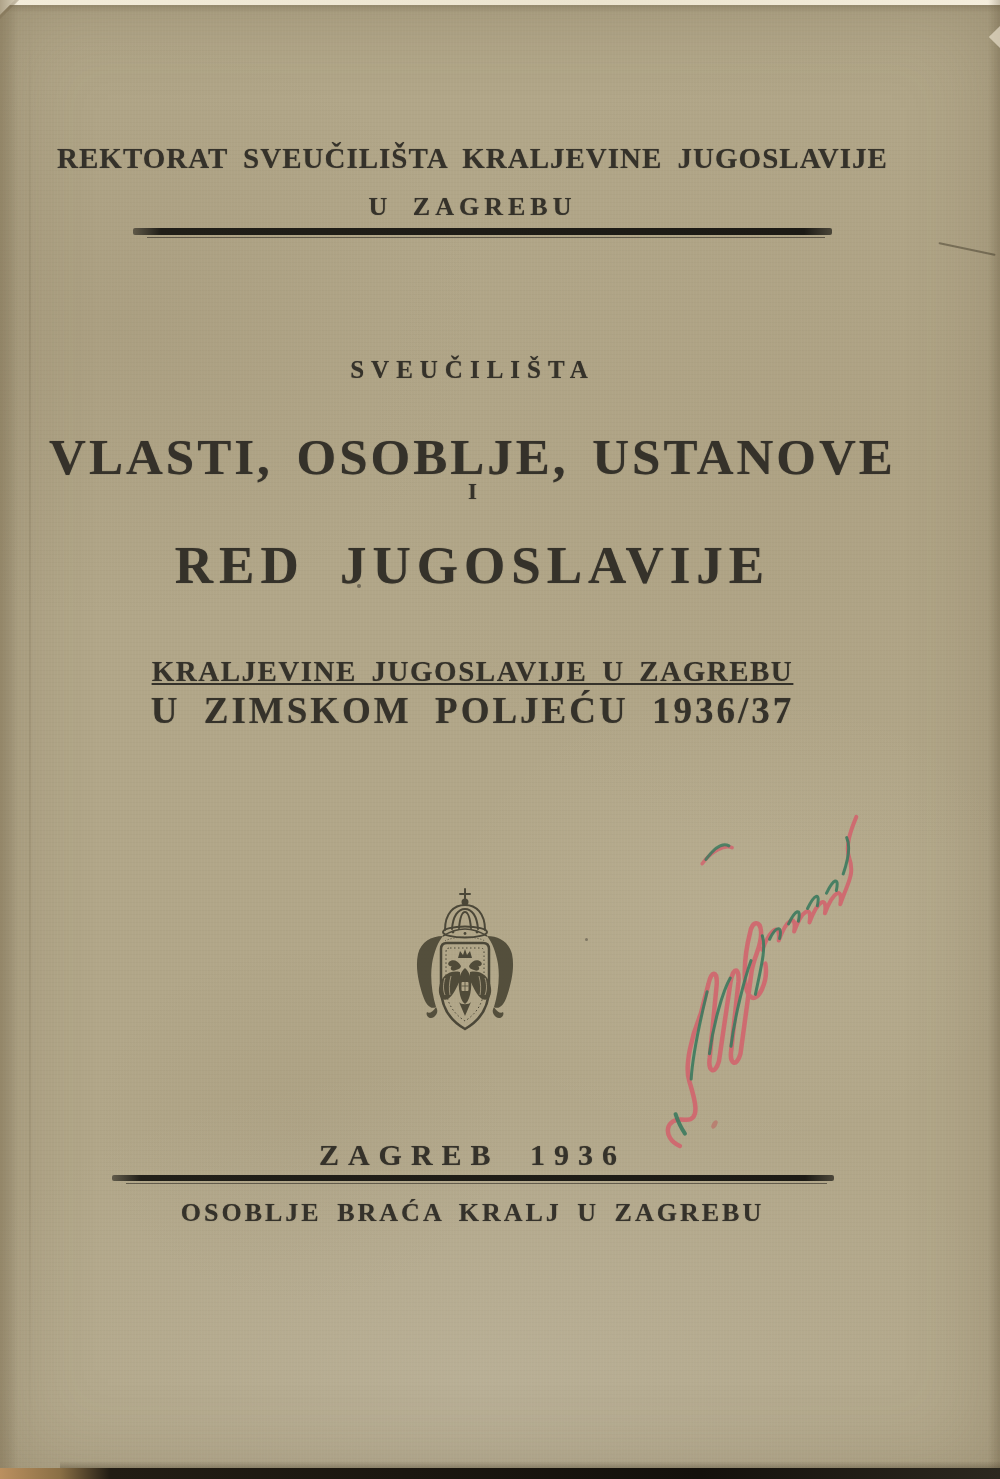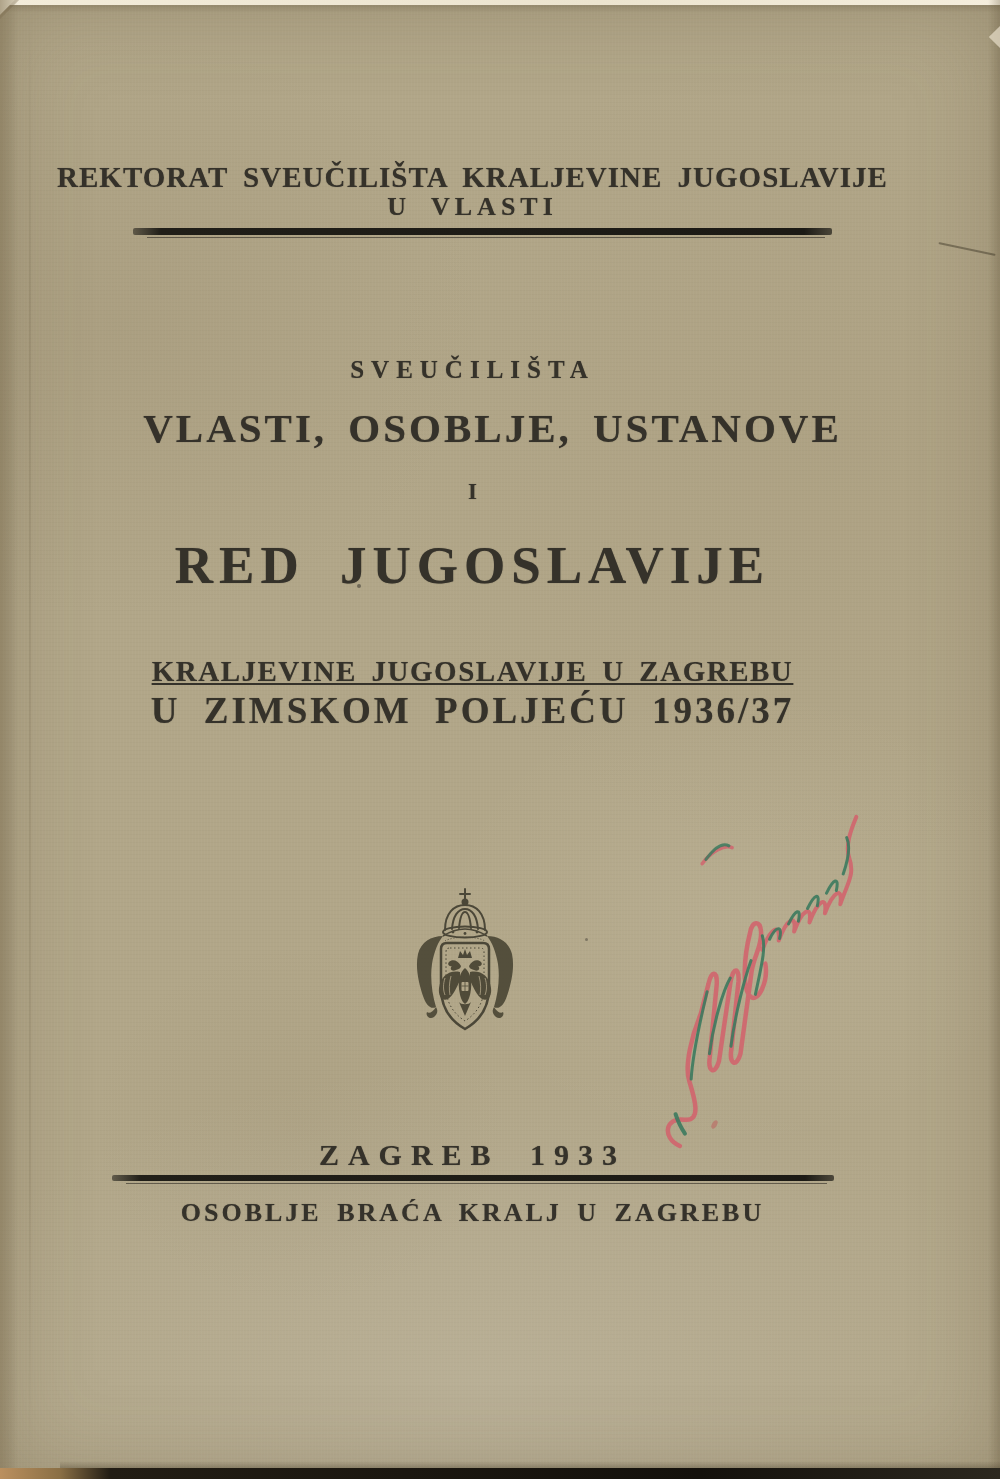--- a/index.html
+++ b/index.html
@@ -20,7 +20,7 @@
   .content{position:absolute;left:0;top:0;width:945px;height:100%;}
   .tline{position:absolute;left:0;width:100%;text-align:center;color:#2e2b25;
          font-weight:700;white-space:nowrap;text-shadow:0 0 1px rgba(46,43,37,0.55);opacity:.94;}
-  .hdr1{top:161px;font-size:29px;letter-spacing:1px;word-spacing:7px;}
+  .hdr1{top:142px;font-size:29px;letter-spacing:1px;word-spacing:7px;}
   .hdr2{top:192px;font-size:26px;letter-spacing:5px;word-spacing:9px;}
   .pre {top:356px;font-size:25px;letter-spacing:7px;}
   .t1  {top:404px;font-size:41px;letter-spacing:3px;word-spacing:8px;padding-left:20px;}

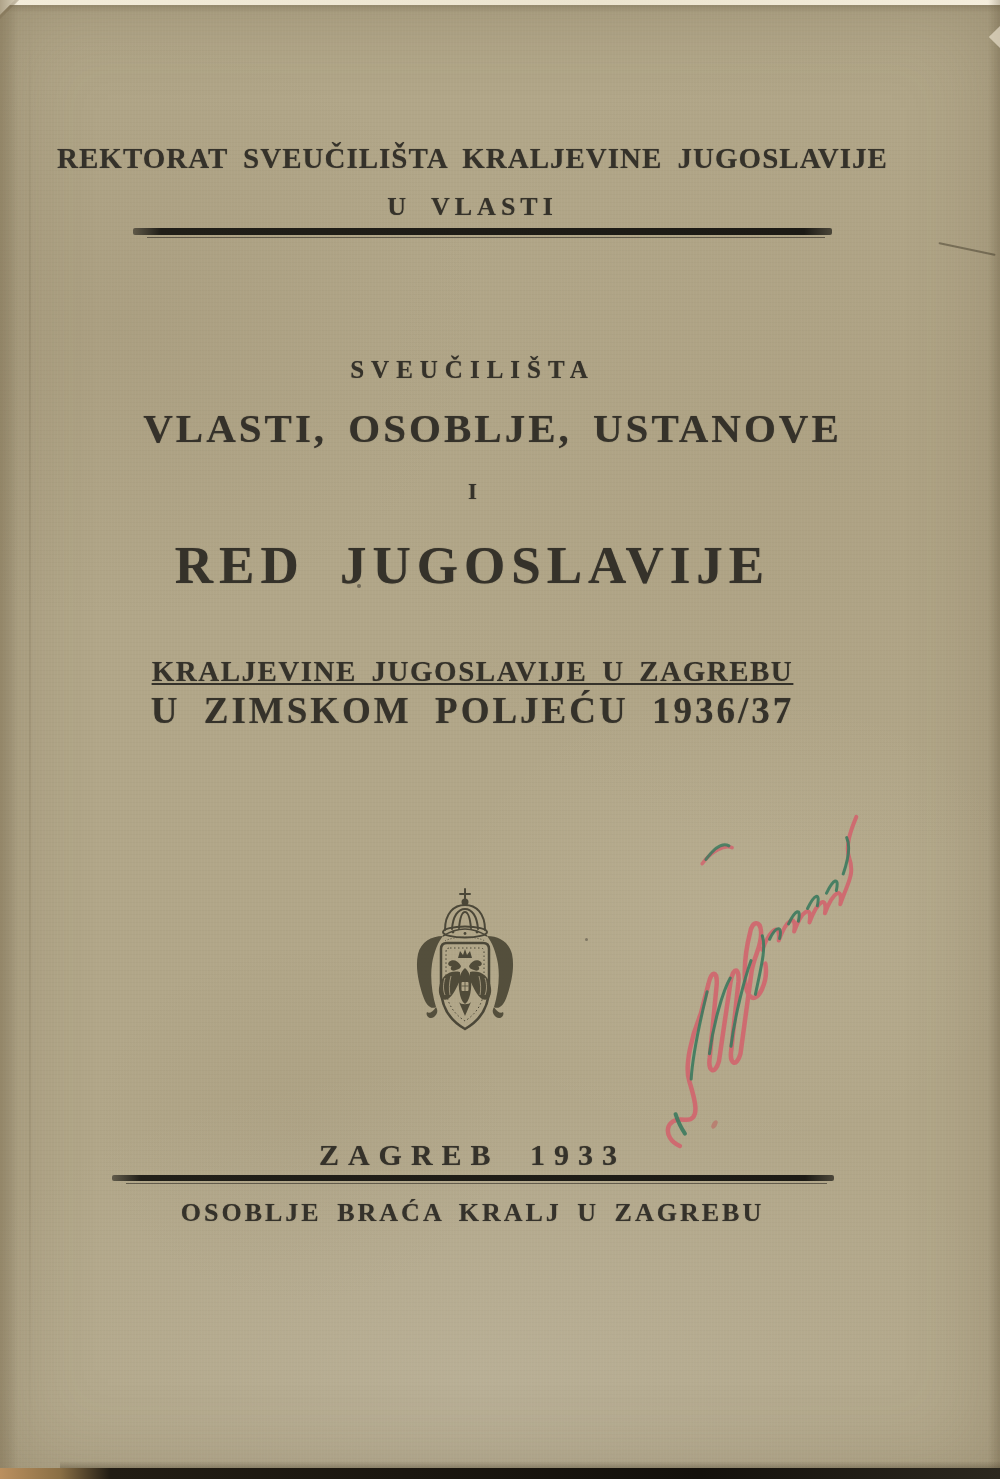--- a/index.html
+++ b/index.html
@@ -60,7 +60,7 @@
 
   <div class="content">
     <div class="tline hdr1">REKTORAT SVEUČILIŠTA KRALJEVINE JUGOSLAVIJE</div>
-    <div class="tline hdr2">U VLASTI</div>
+    <div class="tline hdr2">U ZAGREBU</div>
     <div class="rule rule-top"></div>
 
     <div class="tline pre">SVEUČILIŠTA</div>

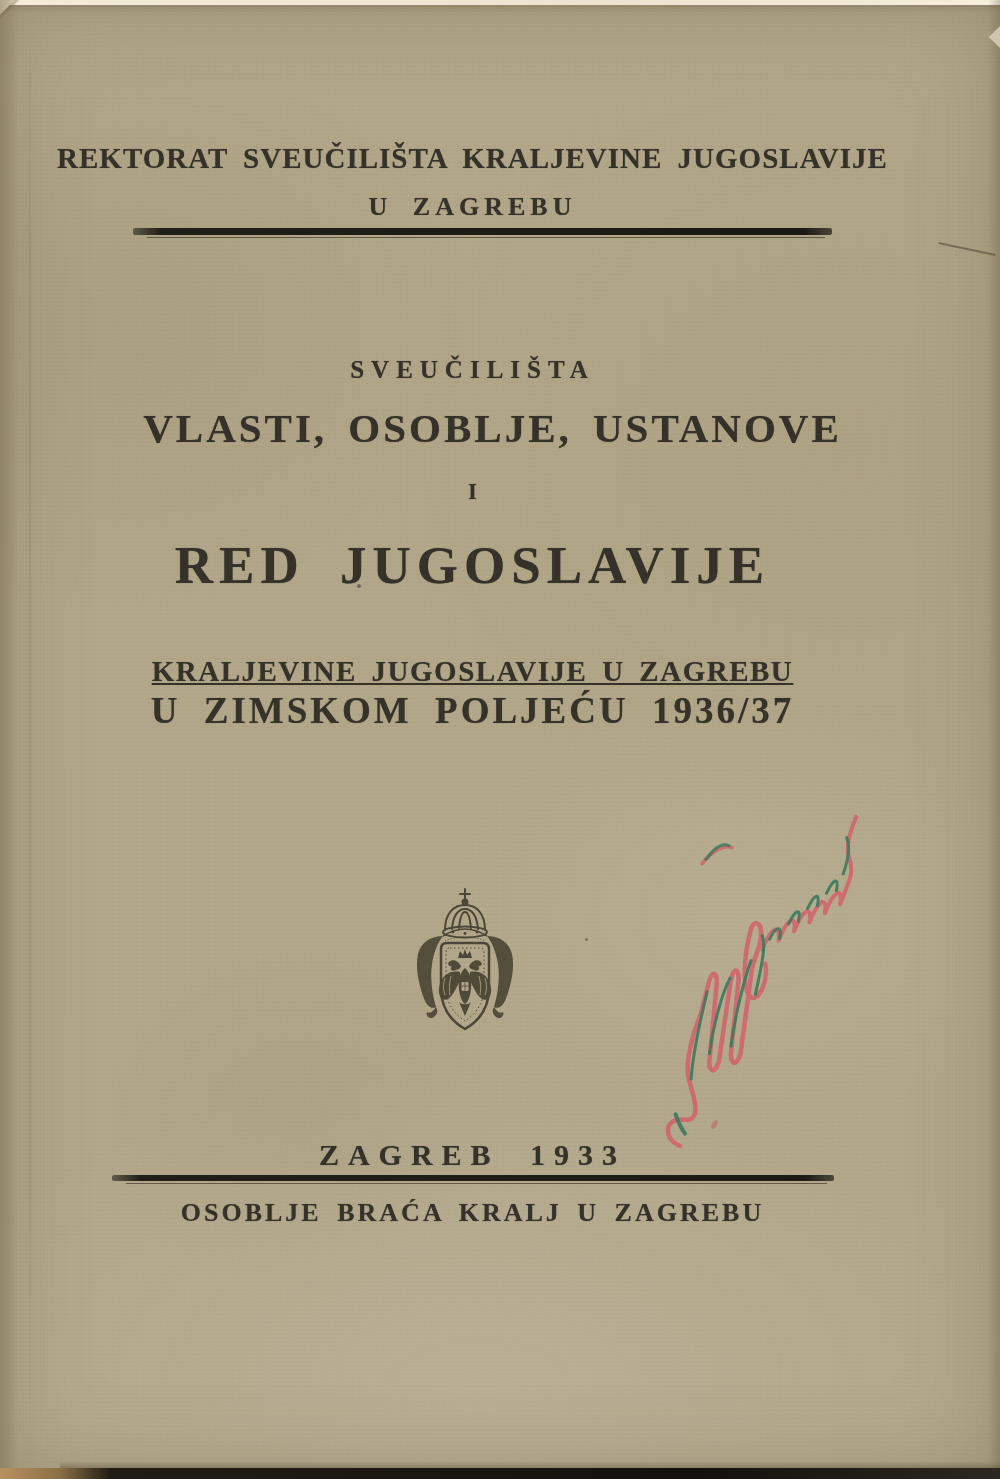--- a/index.html
+++ b/index.html
@@ -23,7 +23,7 @@
   .hdr1{top:142px;font-size:29px;letter-spacing:1px;word-spacing:7px;}
   .hdr2{top:192px;font-size:26px;letter-spacing:5px;word-spacing:9px;}
   .pre {top:356px;font-size:25px;letter-spacing:7px;}
-  .t1  {top:404px;font-size:41px;letter-spacing:3px;word-spacing:8px;padding-left:20px;}
+  .t1  {top:428px;font-size:51px;letter-spacing:3px;word-spacing:8px;}
   .conj{top:479px;font-size:23px;}
   .main{top:535px;font-size:53px;letter-spacing:6px;word-spacing:16px;}
   .loc1{top:614px;font-size:25px;letter-spacing:5px;word-spacing:9px;}

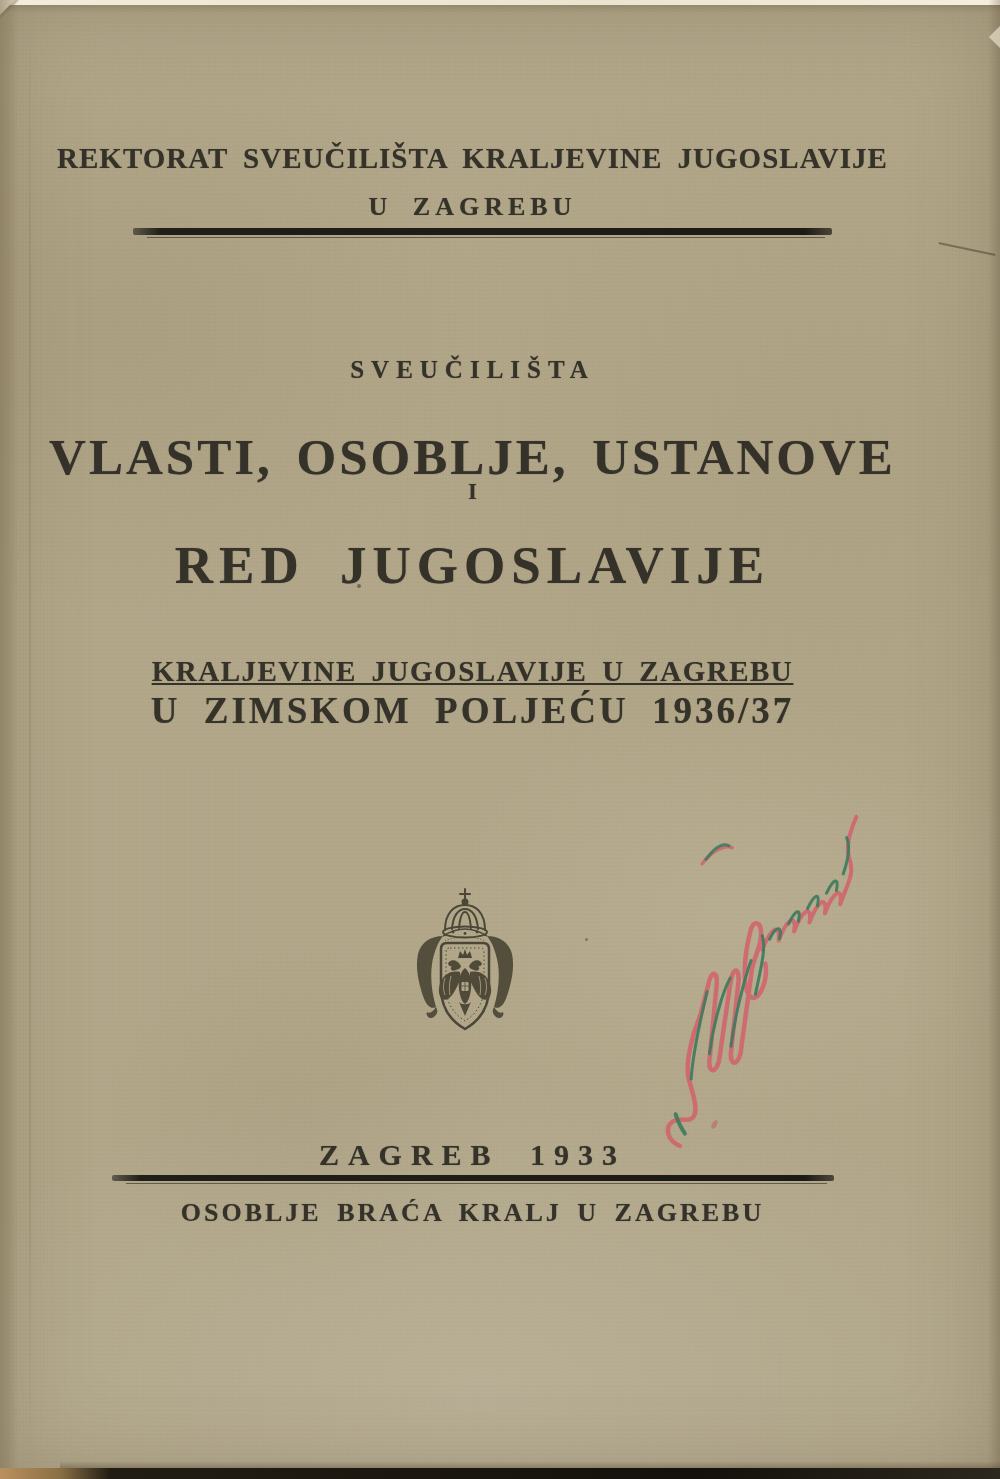--- a/index.html
+++ b/index.html
@@ -108,7 +108,7 @@
       <path d="M42 92 C40 98 40 104 42 109 M48 90 C46 97 46 104 47 109 M82 92 C84 98 84 104 82 109 M76 90 C78 97 78 104 77 109" stroke="#b2a689" stroke-width="0.8" fill="none"></path>
     </svg>
 
-    <div class="tline city">ZAGREB 1933</div>
+    <div class="tline city">ZAGREB 1936</div>
     <div class="rule rule-bottom"></div>
     <div class="tline prnt">OSOBLJE BRAĆA KRALJ U ZAGREBU</div>
   </div>

